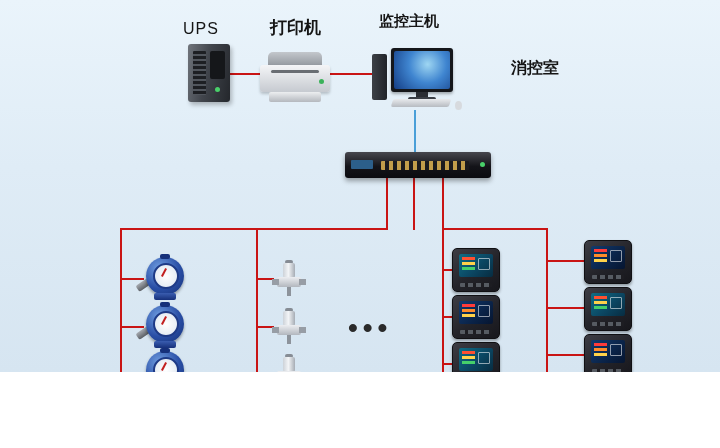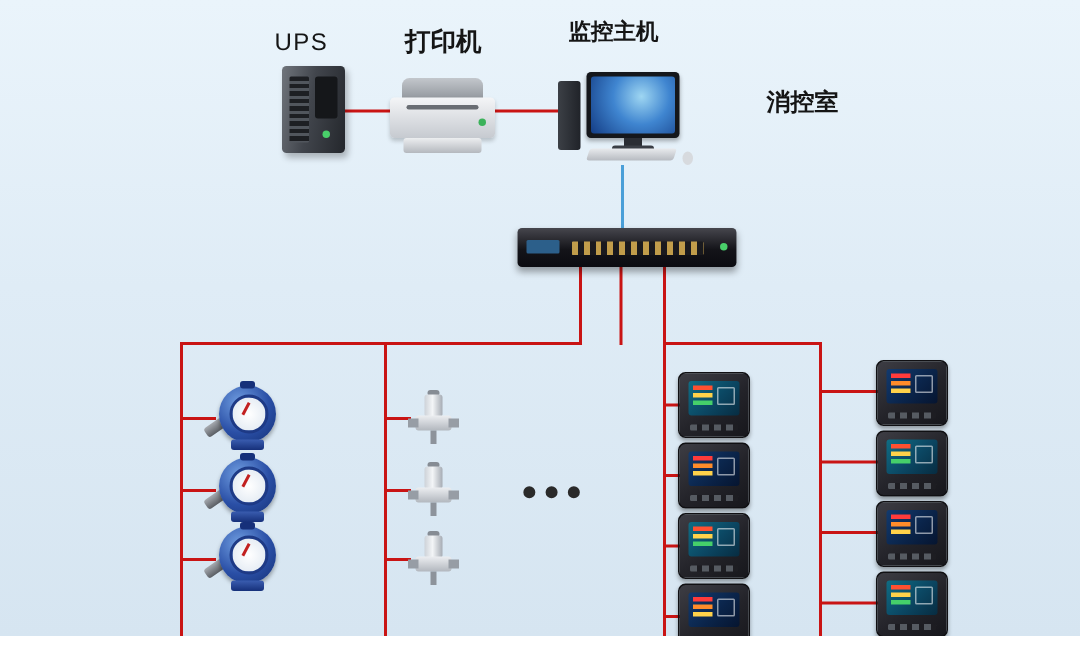--- a/index.html
+++ b/index.html
@@ -5,7 +5,7 @@
   html,body{margin:0;padding:0;}
   body{font-family:"Liberation Sans","DejaVu Sans",sans-serif;}
   .canvas{
-    position:relative;width:720px;height:424px;overflow:hidden;
+    position:relative;width:720px;height:372px;overflow:hidden;
     background:linear-gradient(180deg,#eaf4fb 0%,#dfecf6 45%,#d6e5f1 100%);
   }
   

